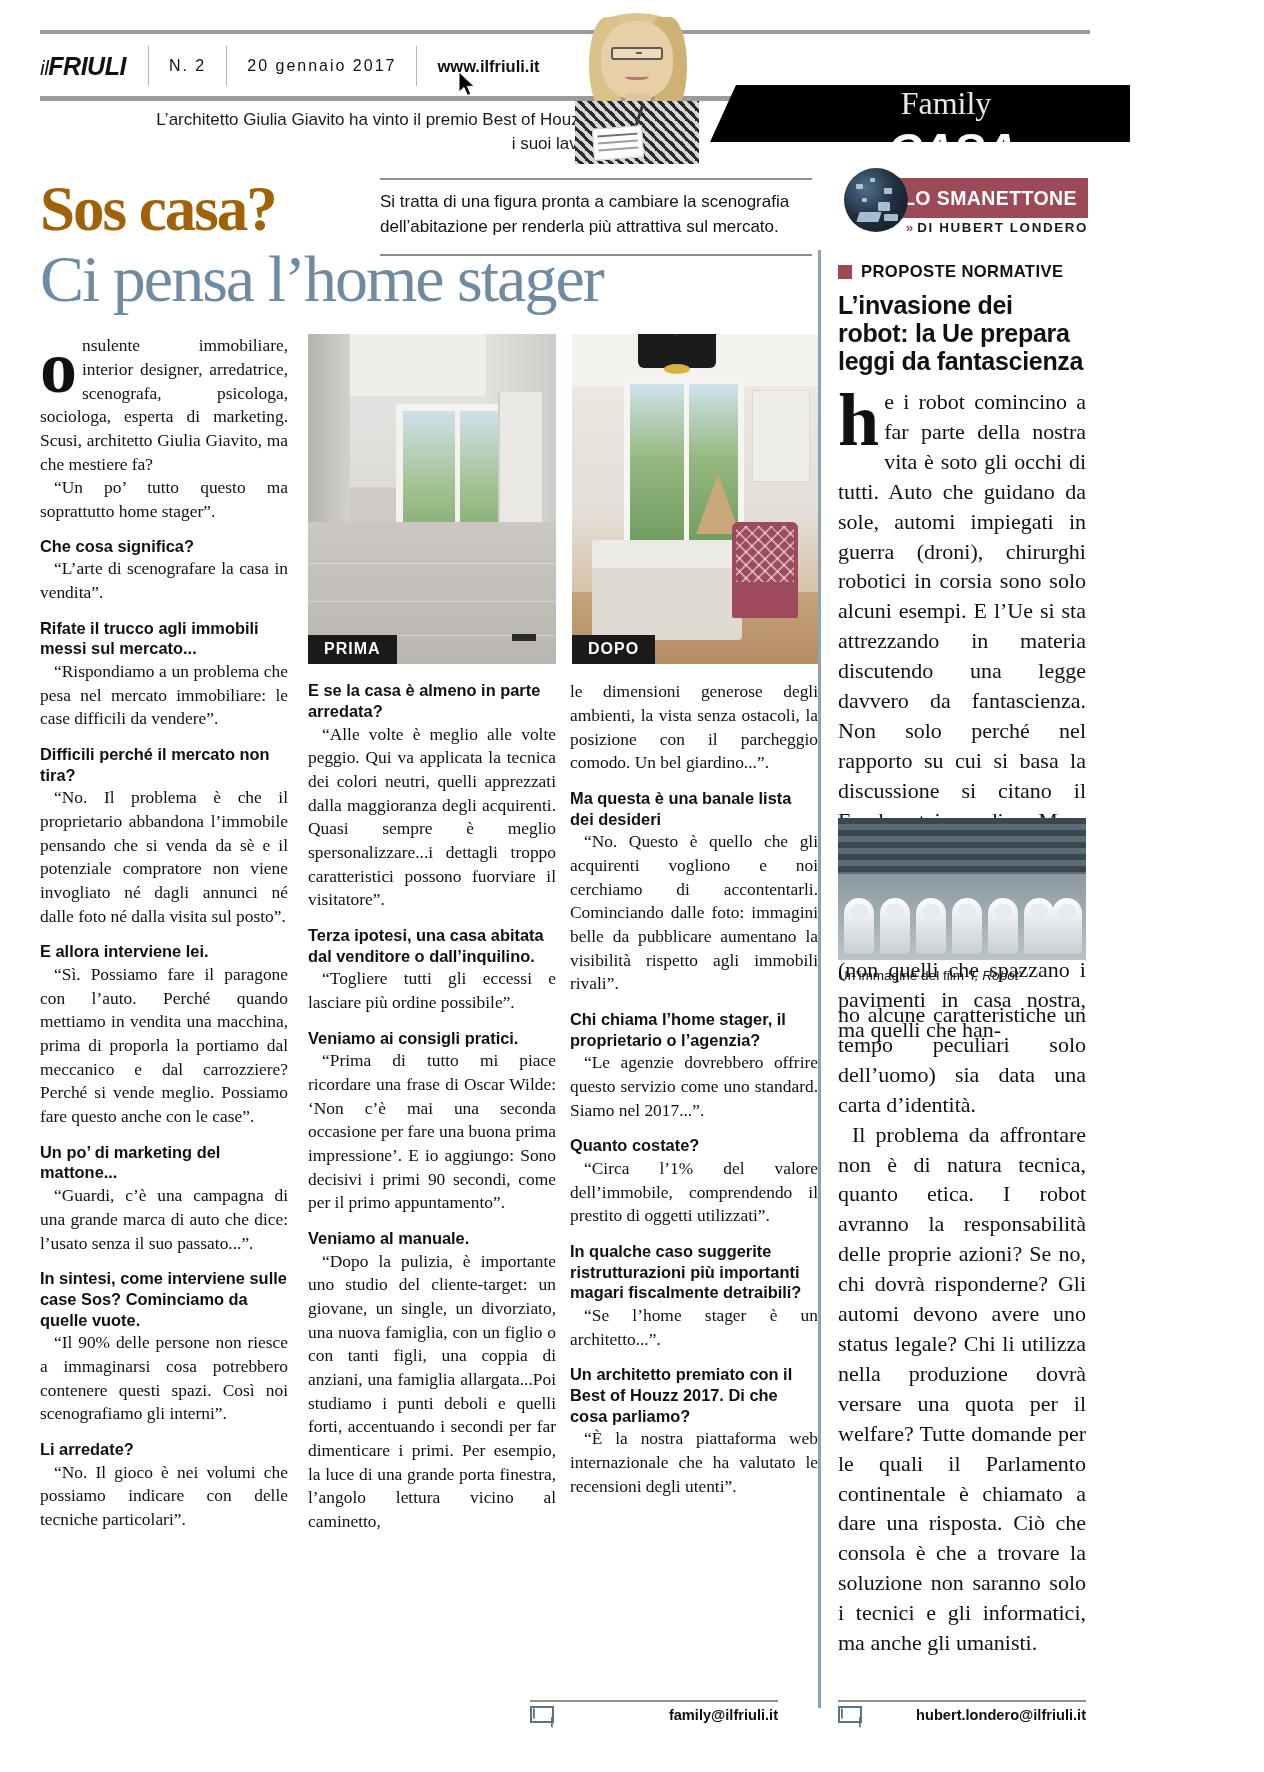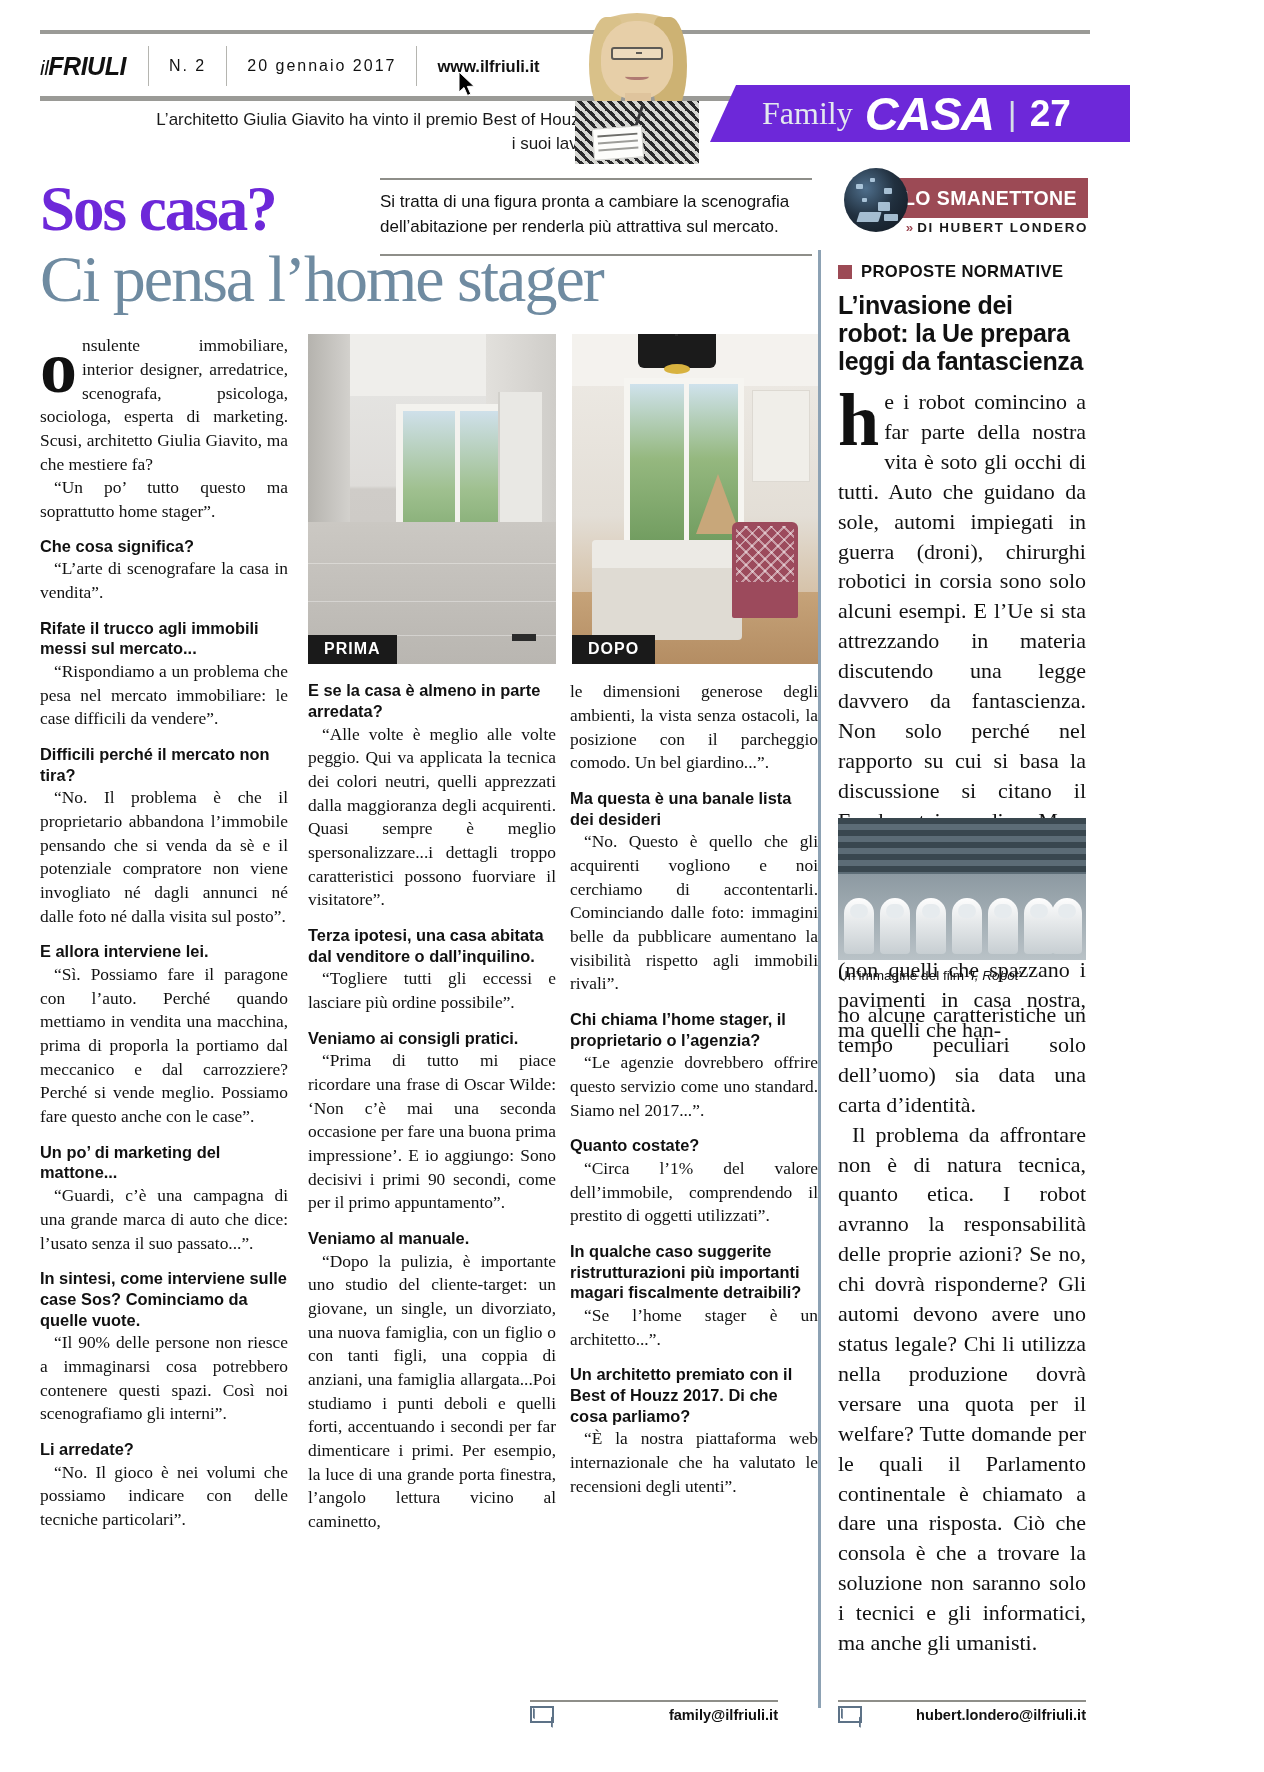--- a/index.html
+++ b/index.html
@@ -75,10 +75,10 @@
   
   .casa-banner {
     position:absolute; left:670px; top:73px; width:420px; height:57px;
-    background:#6d28d9;
+    background:#000000;
     clip-path: polygon(26px 0, 420px 0, 420px 100%, 0 100%);
     display:flex; align-items:center; padding-left:52px;
-    font-family:"Liberation Sans", sans-serif; color:#fff;
+    font-family:"Liberation Sans", sans-serif; color:#fff;flex-direction:column;
   }
   .casa-family { font-size:32px; color:#e3e9ee; font-family:"Liberation Serif",serif; letter-spacing:0px;}
   .casa-word { font-size:47px; font-weight:bold; font-style:italic; letter-spacing:-1px; margin-left:12px;}

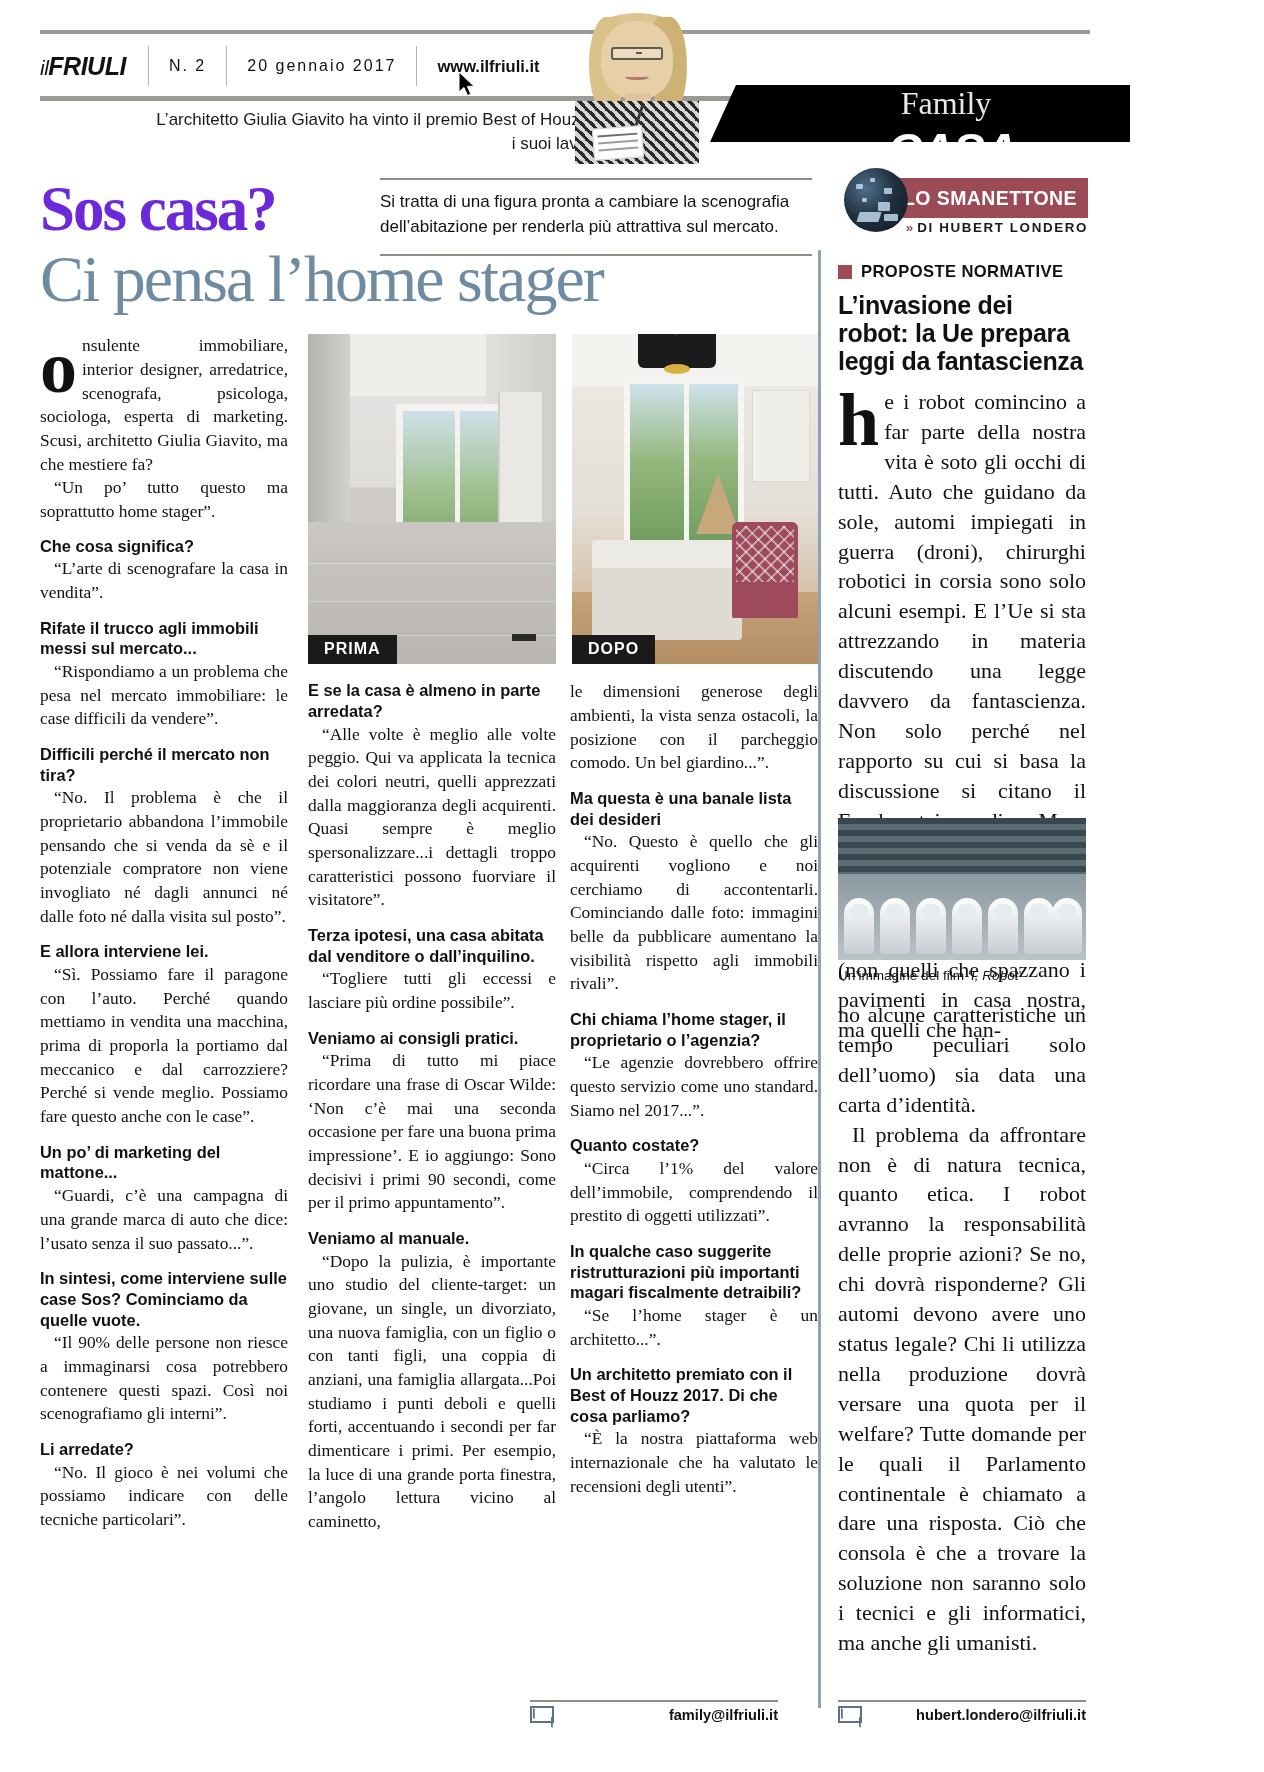--- a/index.html
+++ b/index.html
@@ -90,7 +90,7 @@
   .headline-zone { position:relative; margin-top:6px; }
   .hl1 {
     font-size:63px; font-weight:bold; letter-spacing:-2px; line-height:1;
-    color:#6d28d9; font-family:"Liberation Serif", serif;
+    color:#a16207; font-family:"Liberation Serif", serif;
   }
   .hl2 {
     font-size:66px; font-weight:normal; letter-spacing:-2px; line-height:1.02;

